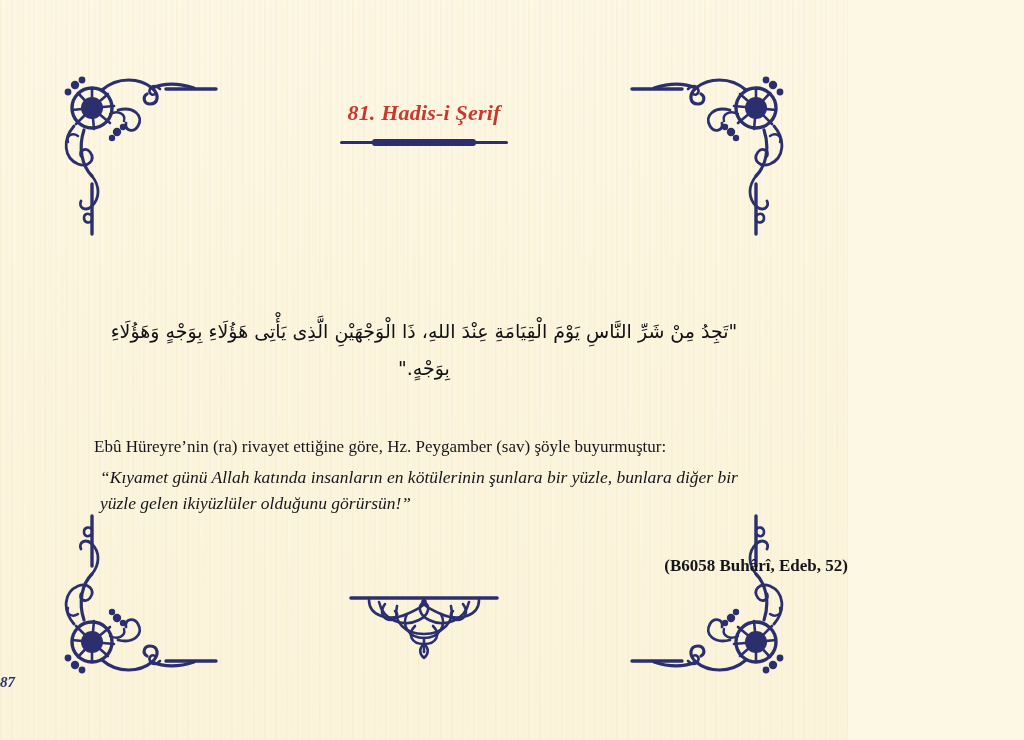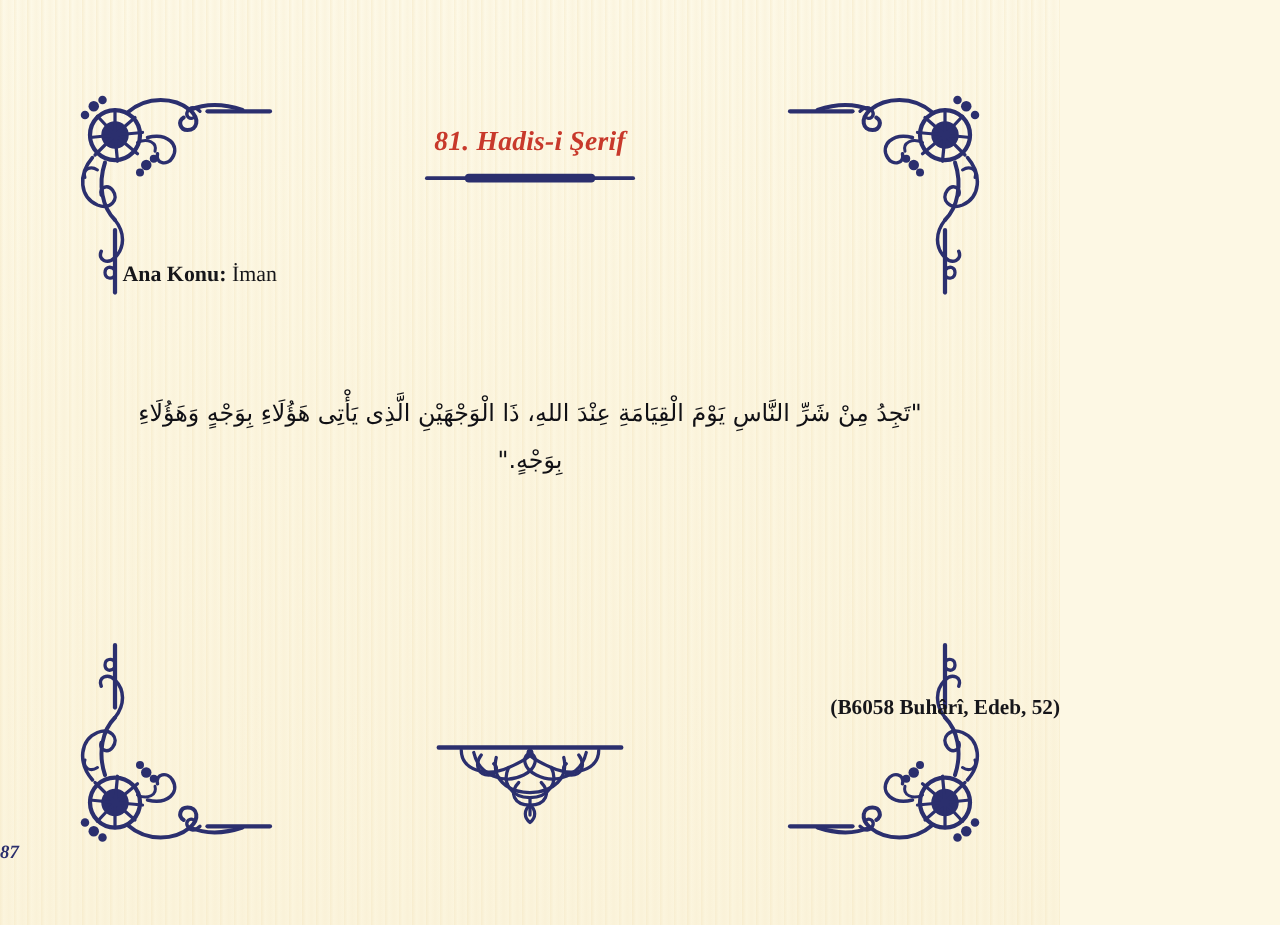--- a/index.html
+++ b/index.html
@@ -316,10 +316,6 @@
   </div>
 
   <div class="meta">
-    <div class="row">
-      <span class="lbl">Ana Konu:</span>
-      <span class="val">İman</span>
-    </div>
   </div>
 
   <div class="arabic-block">

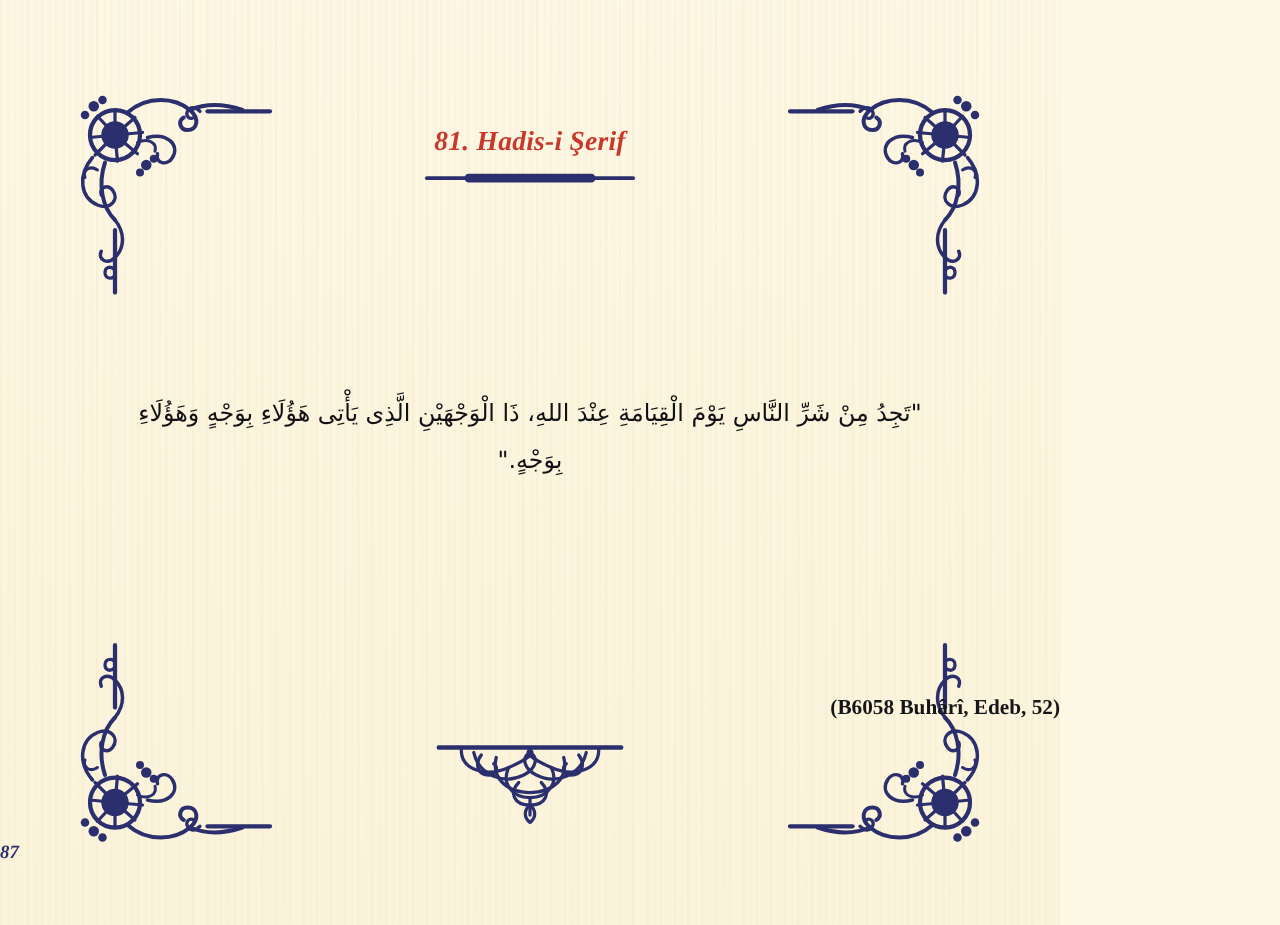--- a/index.html
+++ b/index.html
@@ -323,6 +323,7 @@
   </div>
 
   <div class="translation">
+    <p class="trans-intro">Ebû Hüreyre’nin (ra) rivayet ettiğine göre, Hz. Peygamber (sav) şöyle buyurmuştur:</p>
   </div>
 
   <div class="citation">(B6058 Buhârî, Edeb, 52)</div>

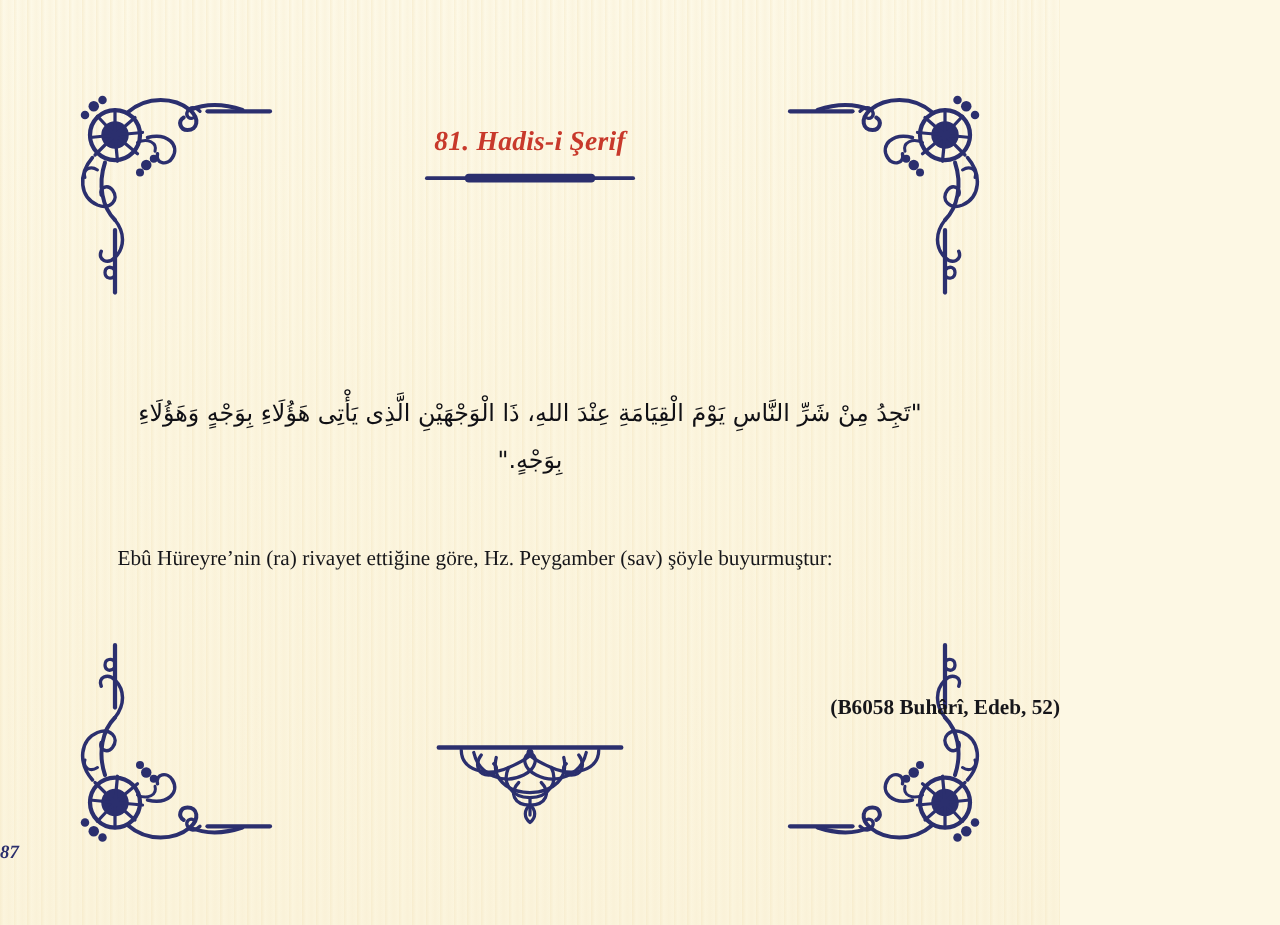--- a/index.html
+++ b/index.html
@@ -324,6 +324,7 @@
 
   <div class="translation">
     <p class="trans-intro">Ebû Hüreyre’nin (ra) rivayet ettiğine göre, Hz. Peygamber (sav) şöyle buyurmuştur:</p>
+    <p class="trans-quote">“Kıyamet günü Allah katında insanların en kötülerinin şunlara bir yüzle, bunlara diğer bir yüzle gelen ikiyüzlüler olduğunu görürsün!”</p>
   </div>
 
   <div class="citation">(B6058 Buhârî, Edeb, 52)</div>

